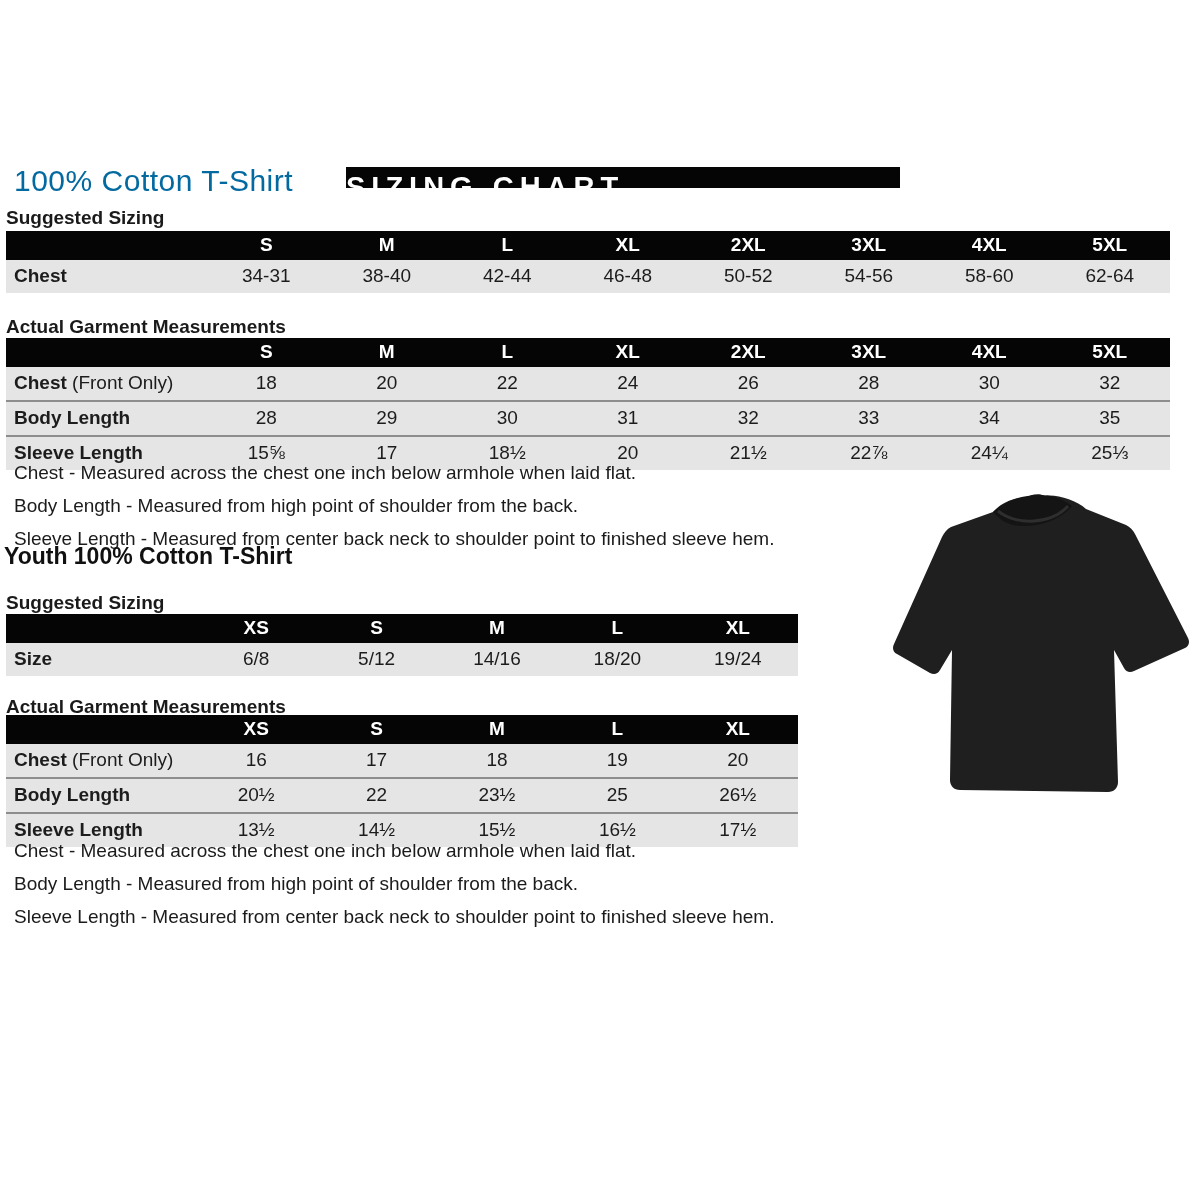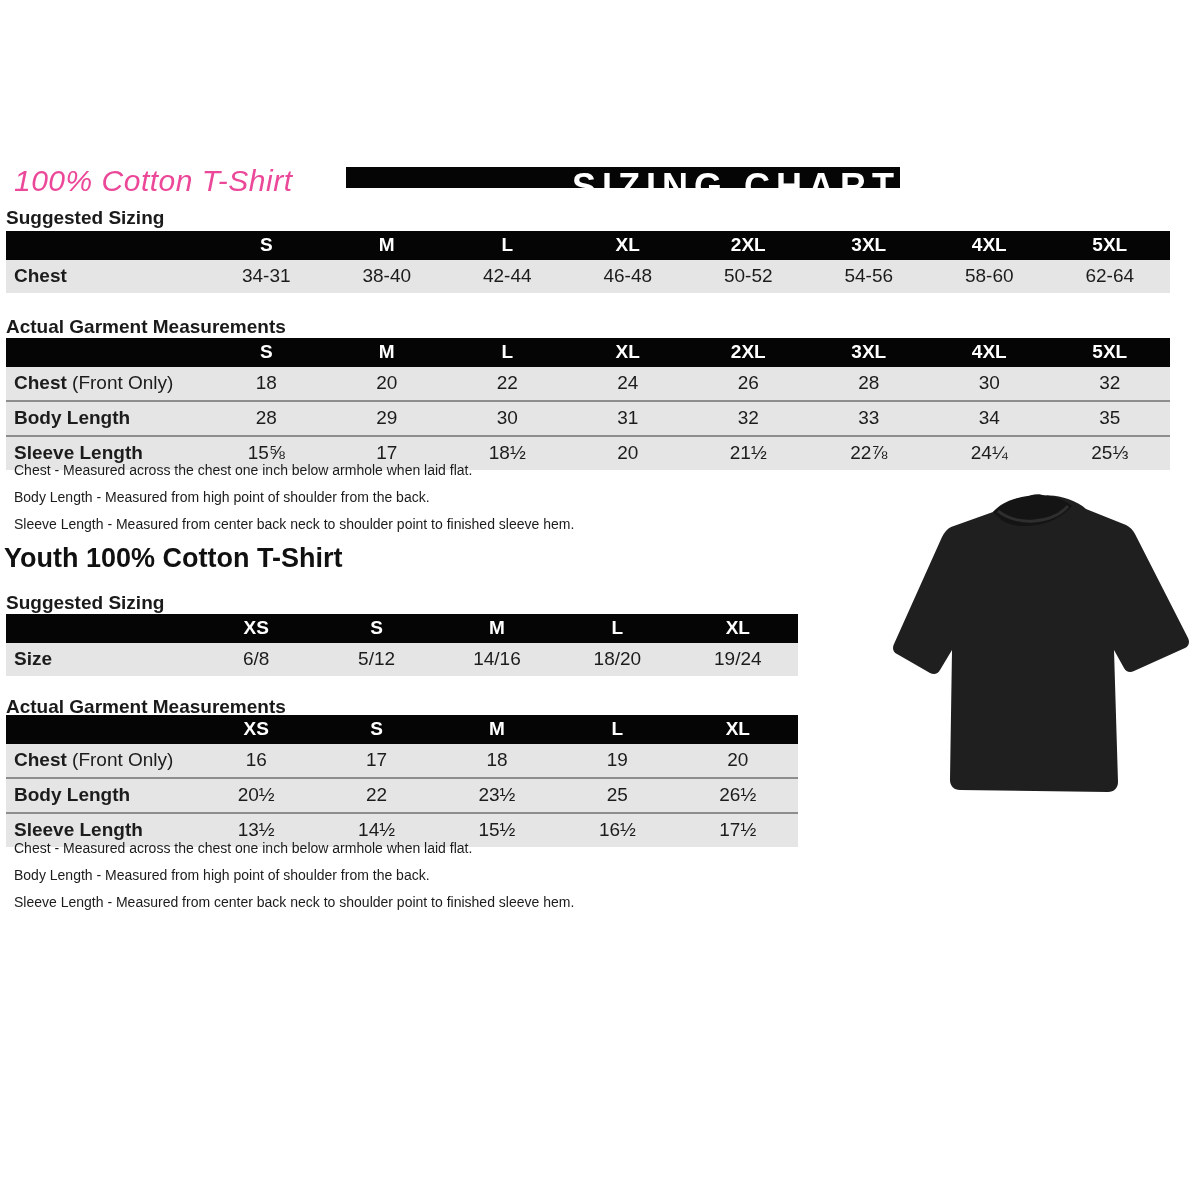--- a/index.html
+++ b/index.html
@@ -11,7 +11,7 @@
   .abs{position:absolute;}
 
   
-  .main-title{left:14px;top:164px;font-size:30px;font-weight:400;letter-spacing:0.5px;color:#ec4899;font-style:italic;}
+  .main-title{left:14px;top:164px;font-size:30px;font-weight:400;letter-spacing:0.5px;color:#0369a1;}
   .banner{
     left:346px;top:167px;width:554px;height:21px;background:#050505;
     color:#fff;font-weight:700;font-size:36px;letter-spacing:6px;

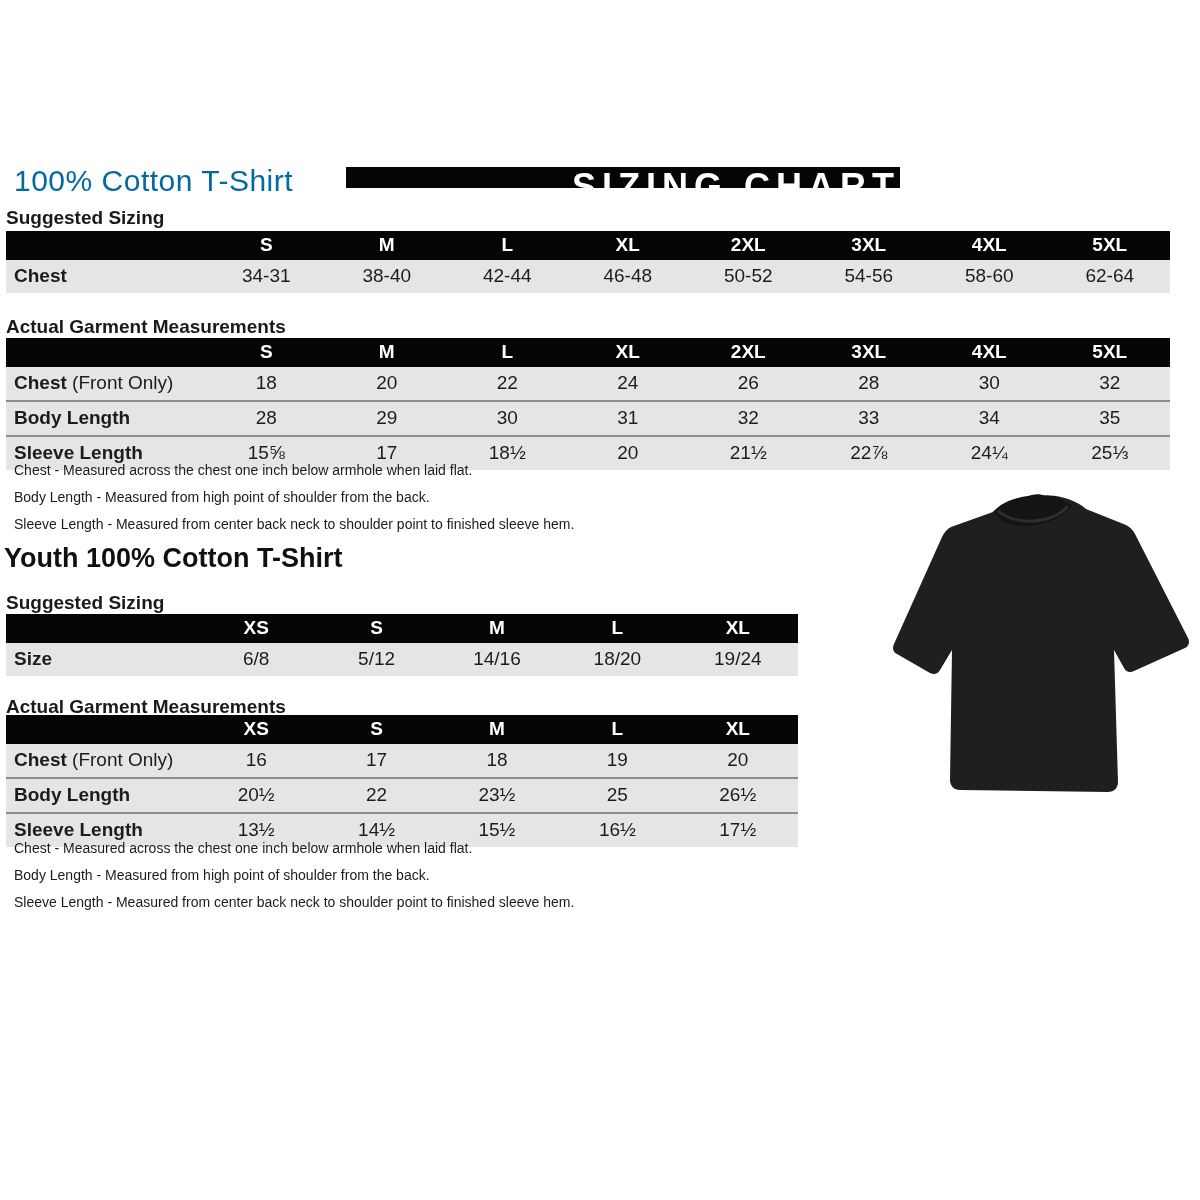--- a/index.html
+++ b/index.html
@@ -14,8 +14,8 @@
   .main-title{left:14px;top:164px;font-size:30px;font-weight:400;letter-spacing:0.5px;color:#0369a1;}
   .banner{
     left:346px;top:167px;width:554px;height:21px;background:#050505;
-    color:#fff;font-weight:700;font-size:36px;letter-spacing:6px;
-    text-align:right;line-height:40px;
+    color:#fff;font-weight:700;font-size:29px;letter-spacing:6px;
+    text-align:left;line-height:40px;
   }
   .section-label{font-size:19px;color:#1a1a1a;font-weight:bold;}
   .youth-title{left:4px;top:543px;font-size:27px;font-weight:700;color:#101010;}

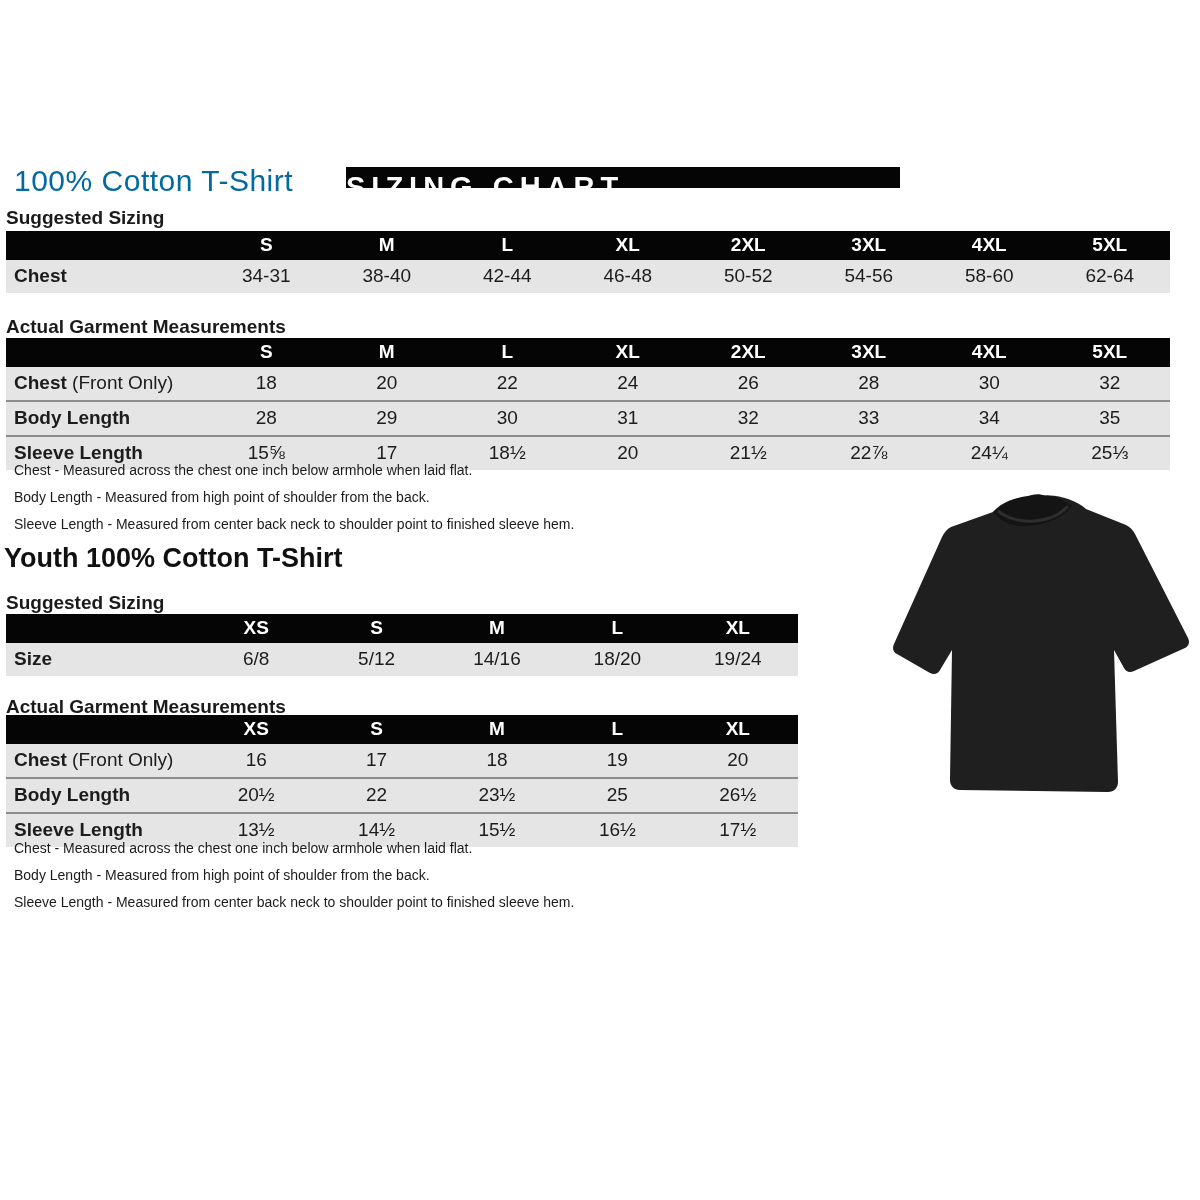--- a/index.html
+++ b/index.html
@@ -38,7 +38,7 @@
   table.size-table tbody tr:not(:last-child) td{border-bottom:2.5px solid #8d8d8d;}
 
   
-  .notes{font-size:14px;color:#1b1b1b;}
+  .notes{font-size:19px;color:#1b1b1b;}
   .notes div{margin-bottom:11px;}
 
   .tshirt{left:890px;top:492px;}

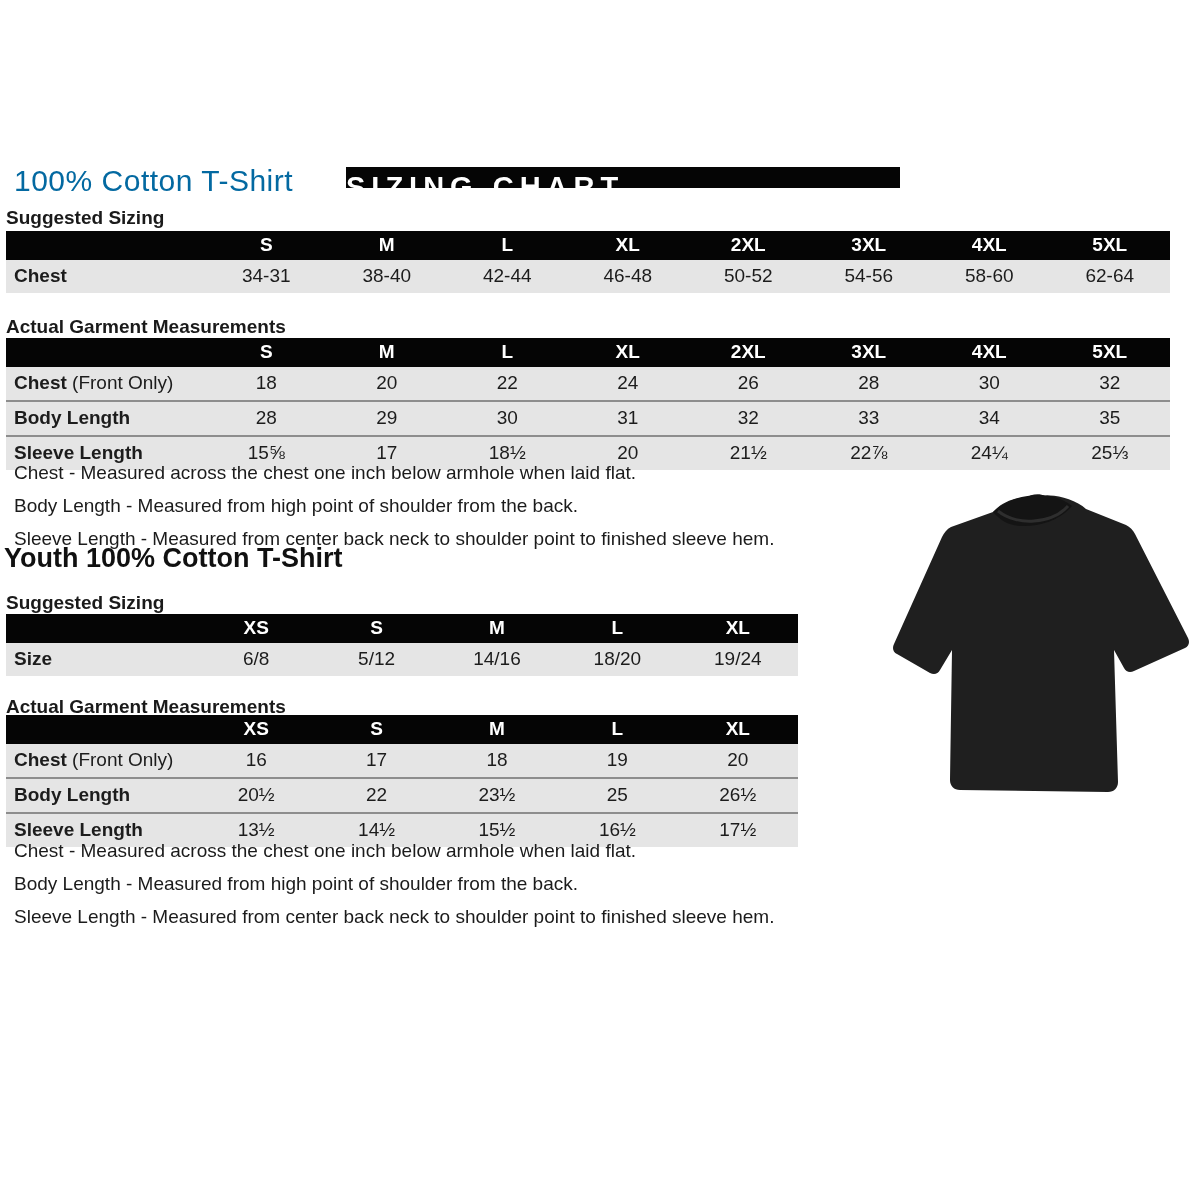--- a/index.html
+++ b/index.html
@@ -18,7 +18,7 @@
     text-align:left;line-height:40px;
   }
   .section-label{font-size:19px;color:#1a1a1a;font-weight:bold;}
-  .youth-title{left:4px;top:543px;font-size:27px;font-weight:700;color:#101010;}
+  .youth-title{left:4px;top:543px;font-size:23px;font-weight:700;color:#101010;}
 
   
   table.size-table{border-collapse:collapse;table-layout:fixed;font-size:19px;color:#1c1c1c;}

